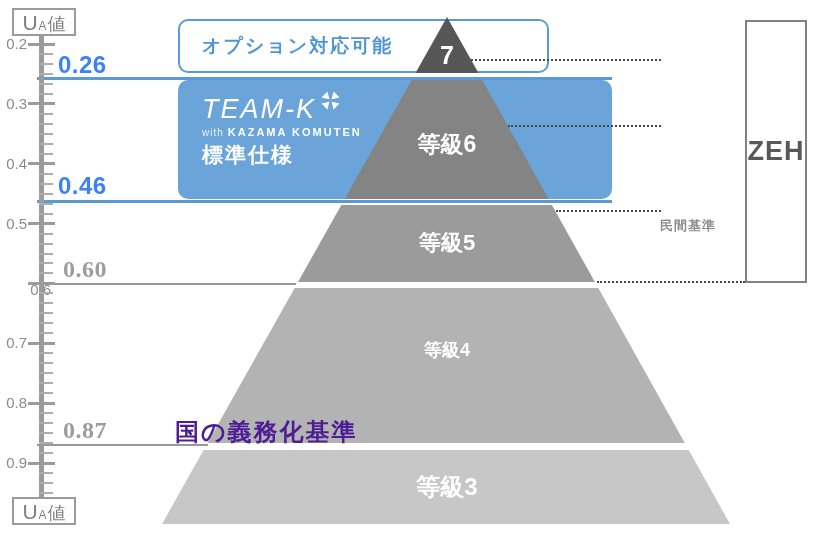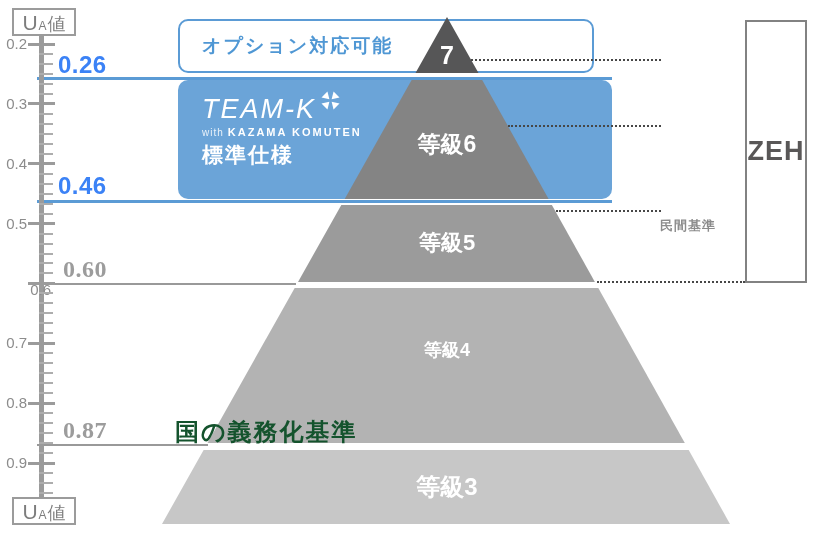--- a/index.html
+++ b/index.html
@@ -26,7 +26,7 @@
   .mval.gray{color:#9c9c9c;font-family:Liberation Serif, serif;}
 
   
-  .option-box{position:absolute;left:178px;top:19px;width:416px;height:54px;background:#fff;
+  .option-box{position:absolute;left:178px;top:19px;width:371px;height:54px;background:#fff;
               border:2.5px solid #5b9bd5;border-radius:10px;box-sizing:border-box;z-index:2;
               display:flex;align-items:center;}
   .option-box .txt{margin-left:22px;font-size:19px;font-weight:bold;color:#4f97d4;letter-spacing:2px;}

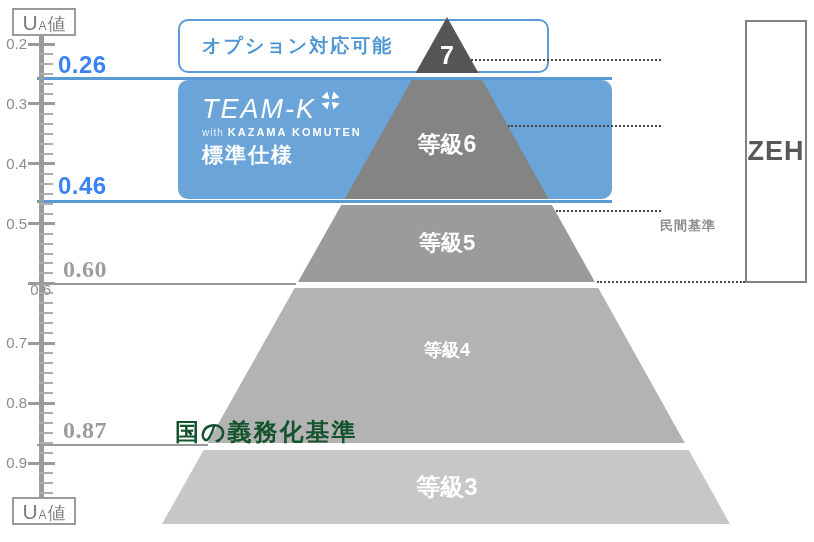--- a/index.html
+++ b/index.html
@@ -47,7 +47,7 @@
   .pyr-label{position:absolute;left:447px;transform:translateX(-50%);color:#fff;font-weight:bold;z-index:6;line-height:1;white-space:nowrap;}
 
   
-  .mandate{position:absolute;left:175px;top:420px;font-size:24px;font-weight:bold;color:#14532d;letter-spacing:2px;z-index:6;line-height:1;}
+  .mandate{position:absolute;left:175px;top:420px;font-size:24px;font-weight:bold;color:#4c1d95;letter-spacing:2px;z-index:6;line-height:1;}
 
   
   .dotline{position:absolute;height:0;border-top:2.5px dotted #474747;z-index:5;}

